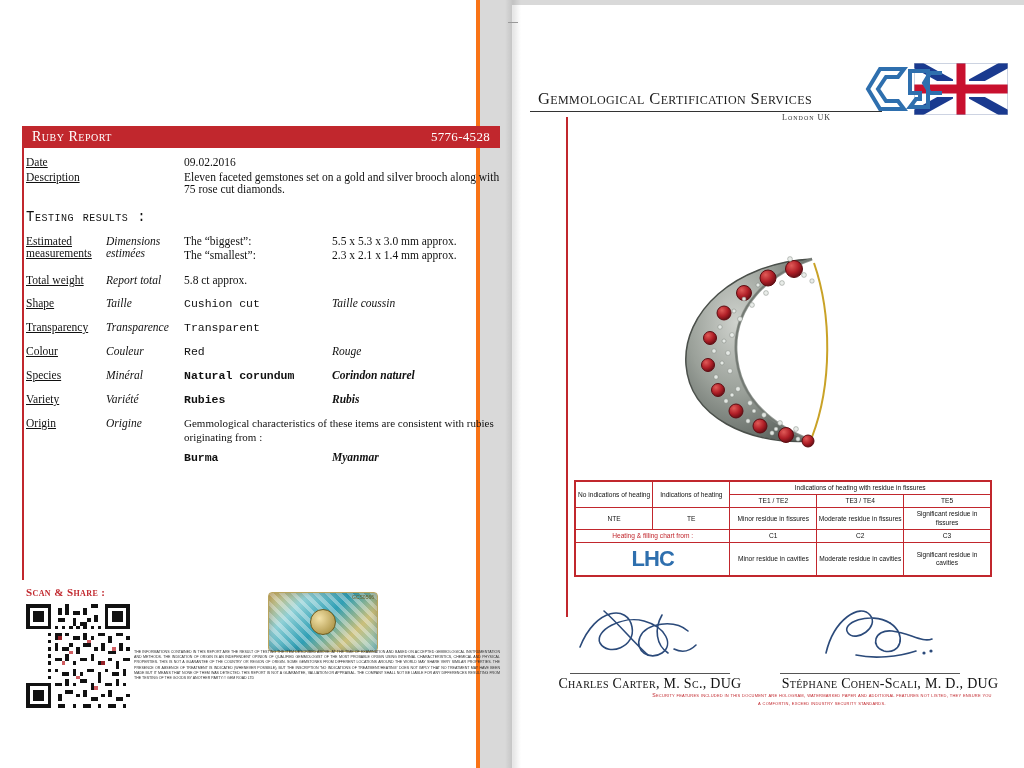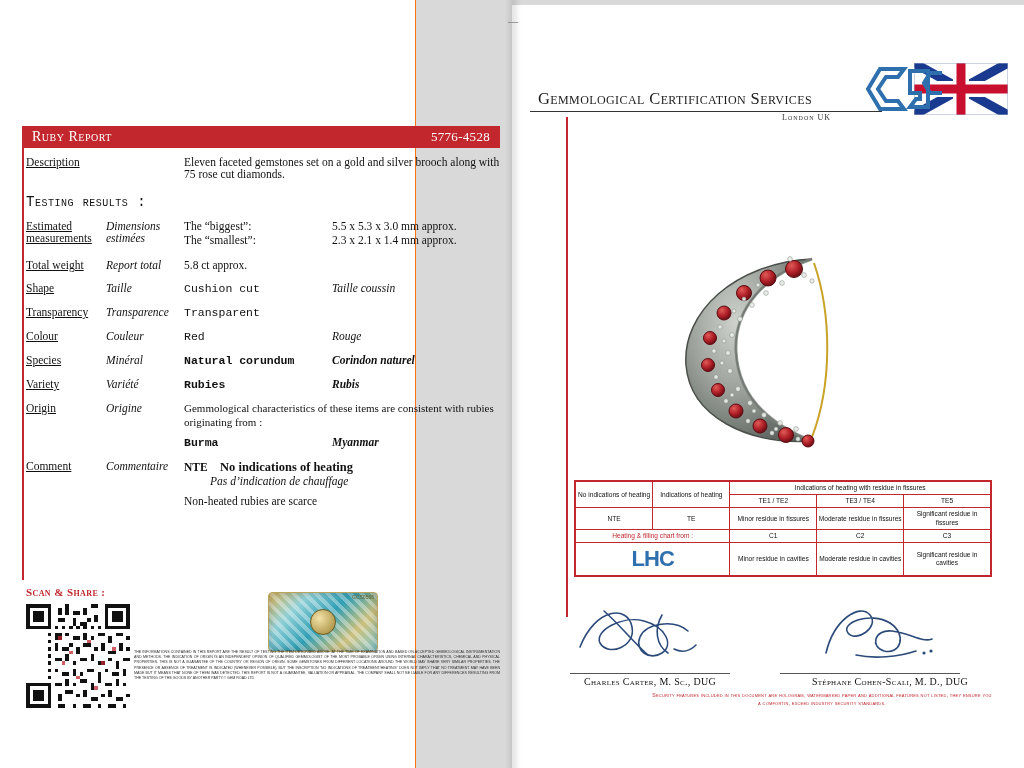--- a/index.html
+++ b/index.html
@@ -17,8 +17,8 @@
   }
   
   #left-page {
-    left:0; top:0; width:416px; height:768px;
-    border-right:1px solid #f97316;
+    left:0; top:0; width:480px; height:768px;
+    border-right:4px solid #f97316;
   }
   #right-page {
     left:512px; top:5px; width:512px; height:768px;

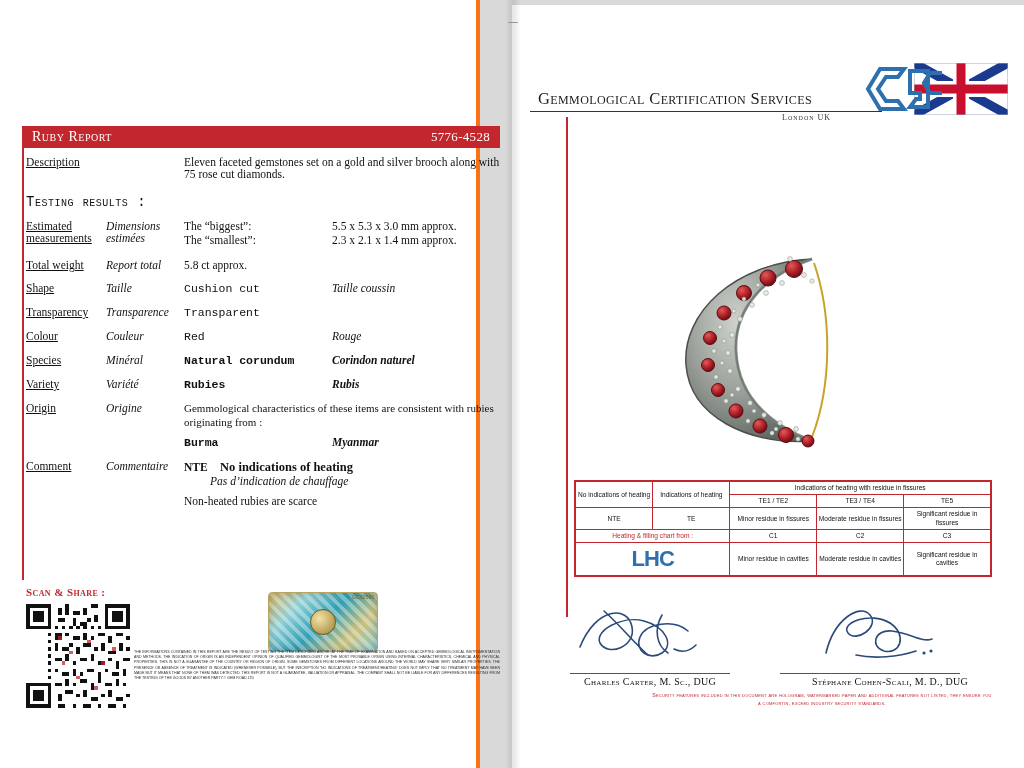--- a/index.html
+++ b/index.html
@@ -185,6 +185,11 @@
 
   <div class="body">
 
+    <div class="row">
+      <div class="c-label"><u>Date</u></div>
+      <div class="c-fr"></div>
+      <div class="c-val">09.02.2016</div>
+    </div>
 
     <div class="row">
       <div class="c-label"><u>Description</u></div>

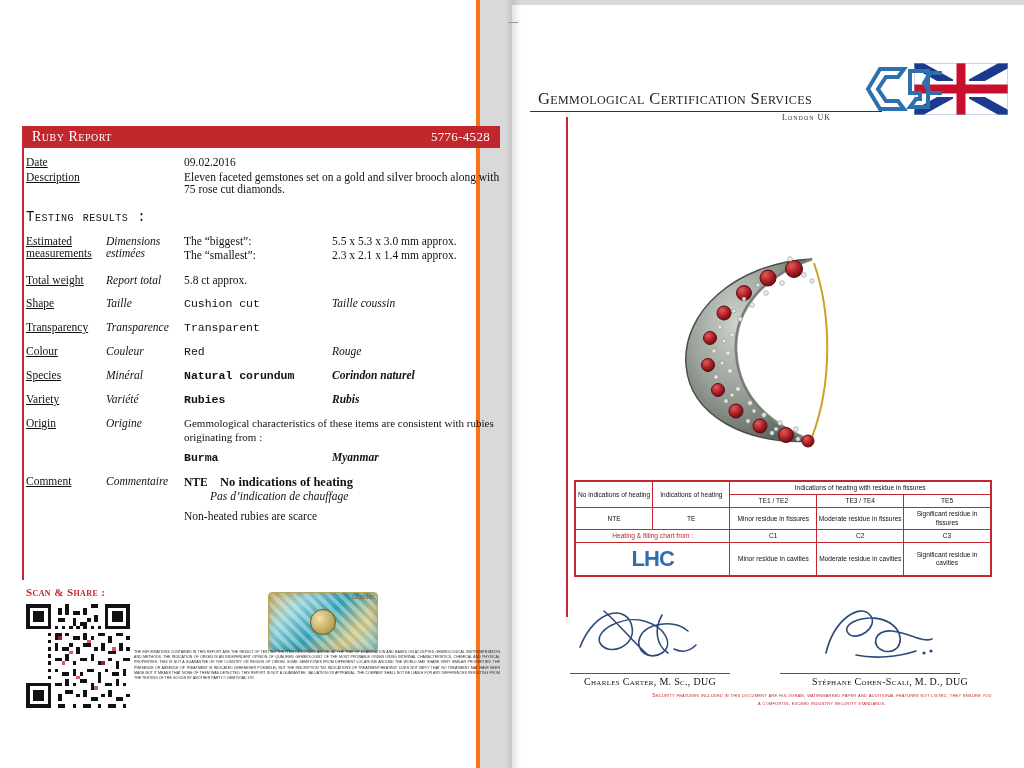--- a/index.html
+++ b/index.html
@@ -289,18 +289,6 @@
 
     <div class="spacer-sm"></div>
 
-    <div class="row">
-      <div class="c-label"><u>Comment</u></div>
-      <div class="c-fr">Commentaire</div>
-      <div style="flex:1 1 auto;" class="nte-block">
-        <div style="display:flex; align-items:baseline;">
-          <span class="bold" style="width:36px; flex:0 0 36px;">NTE</span>
-          <span class="nte-main">No indications of heating</span>
-        </div>
-        <div class="nte-fr">Pas d’indication de chauffage</div>
-        <div class="nte-last" style="margin-top:8px;">Non-heated rubies are scarce</div>
-      </div>
-    </div>
 
   </div>
 

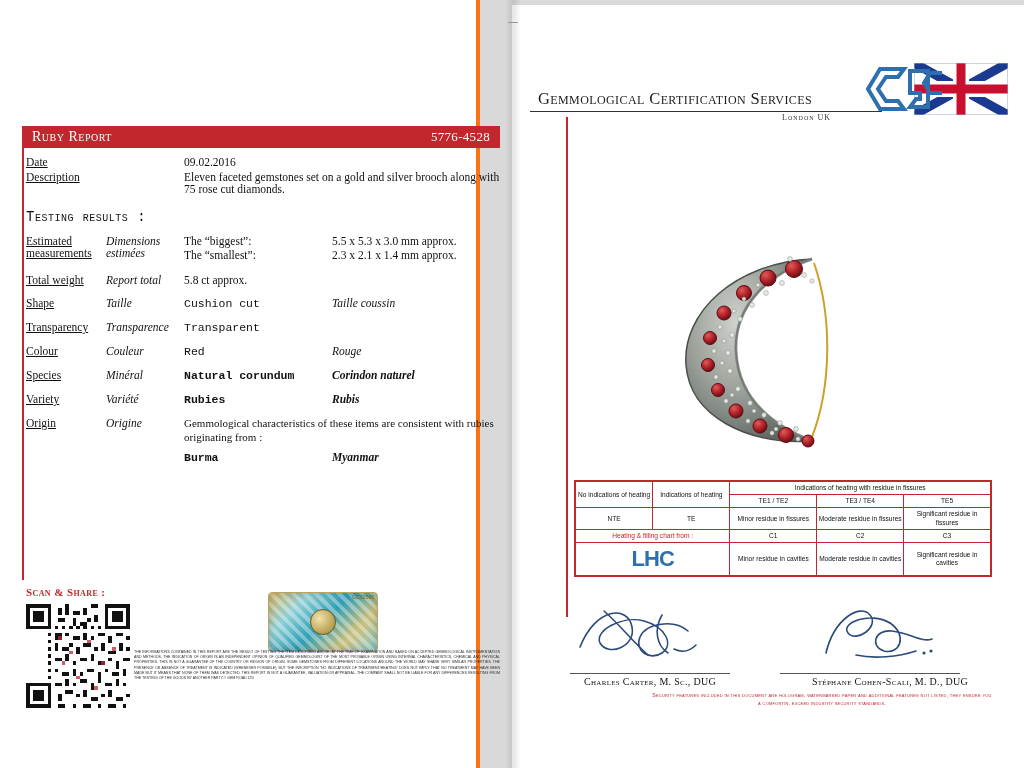--- a/index.html
+++ b/index.html
@@ -158,7 +158,7 @@
   
   .sig { position:absolute; }
   .sig-name {
-    position:absolute; font-variant:small-caps; font-size:10px; color:#111;
+    position:absolute; font-variant:small-caps; font-size:14px; color:#111;
     font-family:"Liberation Serif", serif; letter-spacing:0.3px;
   }
   .sig-rule { position:absolute; height:1px; background:#555; }

